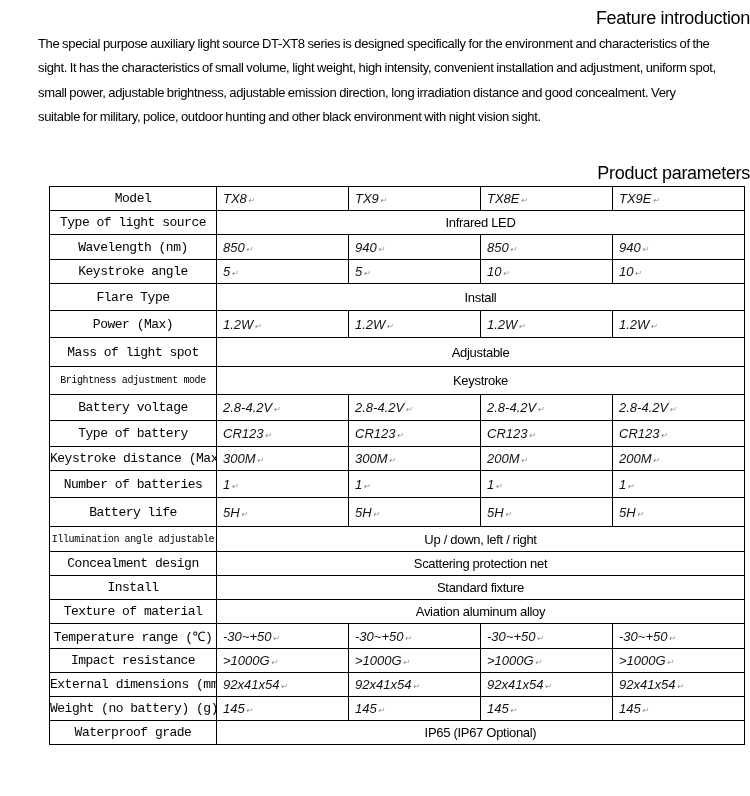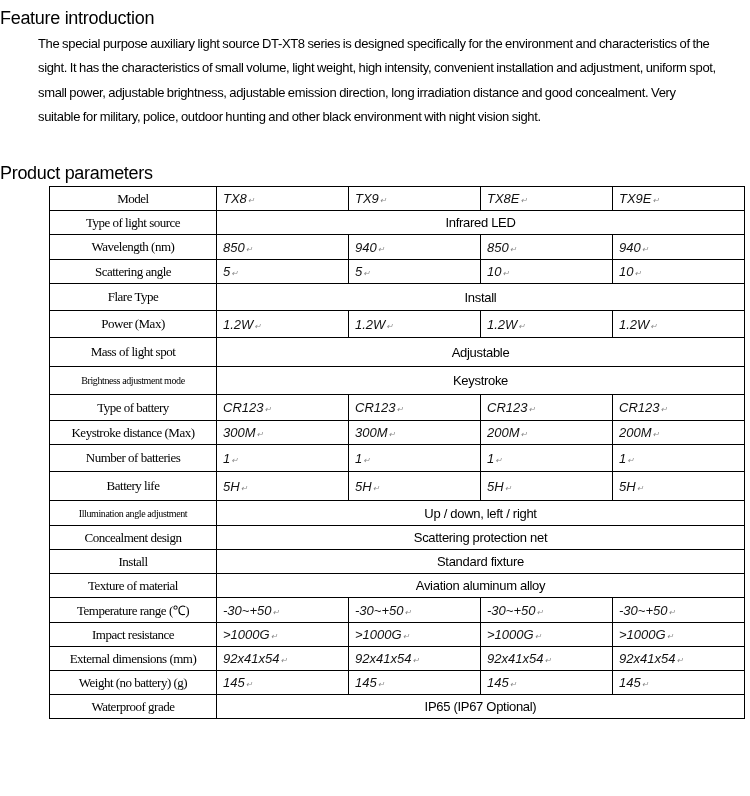--- a/index.html
+++ b/index.html
@@ -5,7 +5,7 @@
   html, body { margin: 0; padding: 0; background: #ffffff; }
   body { width: 750px; height: 796px; position: relative; overflow: hidden; color: #000; }
   .title {
-    position: absolute; left: 0; width: 750px; text-align: left;
+    position: absolute; left: 0; width: 750px; text-align: right;
     font-family: "Liberation Sans", sans-serif; font-size: 18px; letter-spacing: -0.3px;
   }
   #feature-title { top: 8px; }

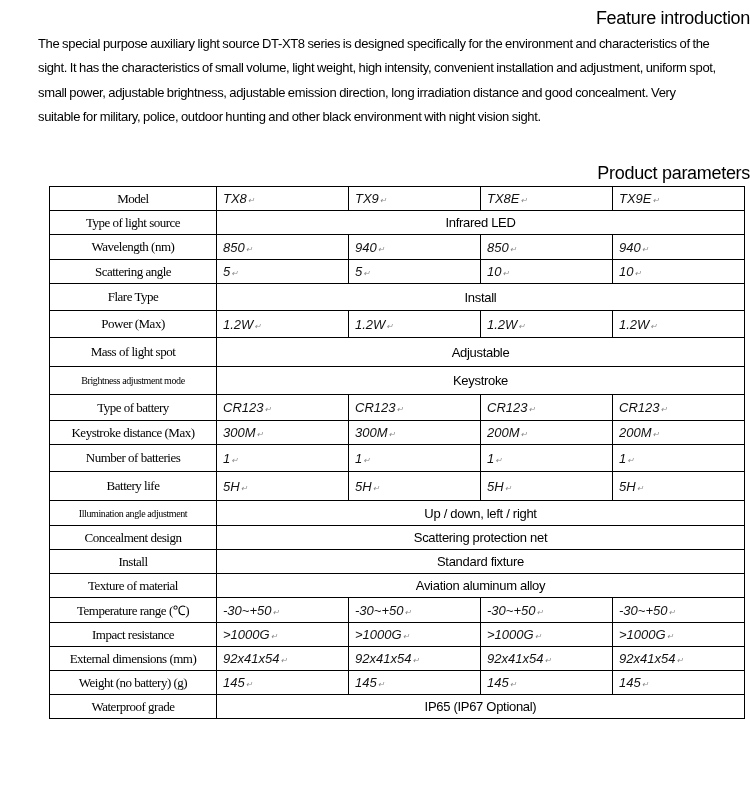--- a/index.html
+++ b/index.html
@@ -25,7 +25,7 @@
   }
   td.lbl {
     width: 166px; text-align: center;
-    font-family: Liberation Serif, serif; font-size: 13px; letter-spacing: -0.5px;
+    font-family: Liberation Mono, monospace; font-size: 13px; letter-spacing: -0.5px;
   }
   td.lbl.small { font-size: 10px; letter-spacing: -0.4px; }
   td.val {

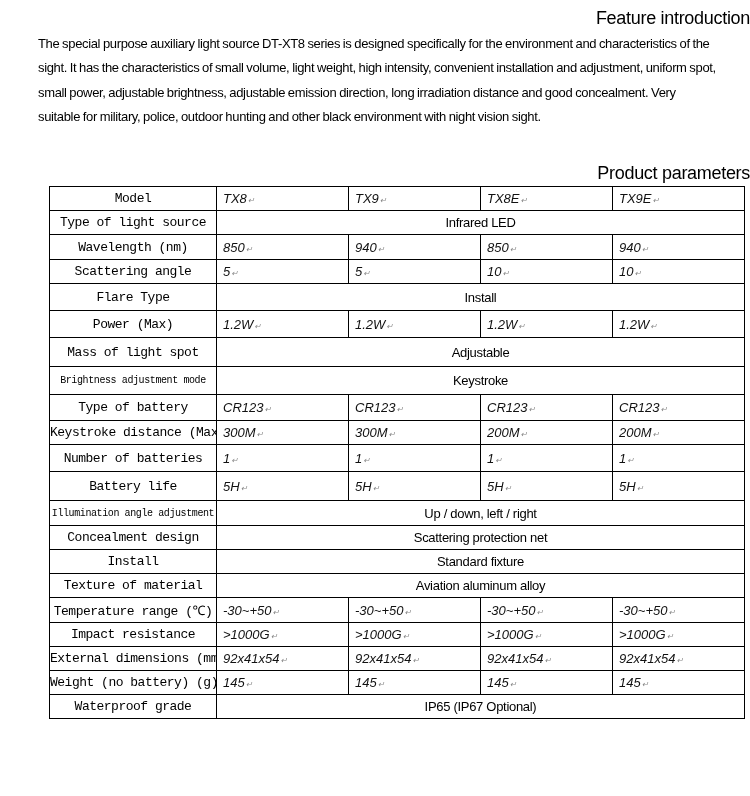--- a/index.html
+++ b/index.html
@@ -66,7 +66,7 @@
         <td class="val">940</td>
       </tr>
       <tr style="height: 24px;">
-        <td class="lbl">Scattering angle</td>
+        <td class="lbl">Keystroke angle</td>
         <td class="val">5</td>
         <td class="val">5</td>
         <td class="val">10</td>

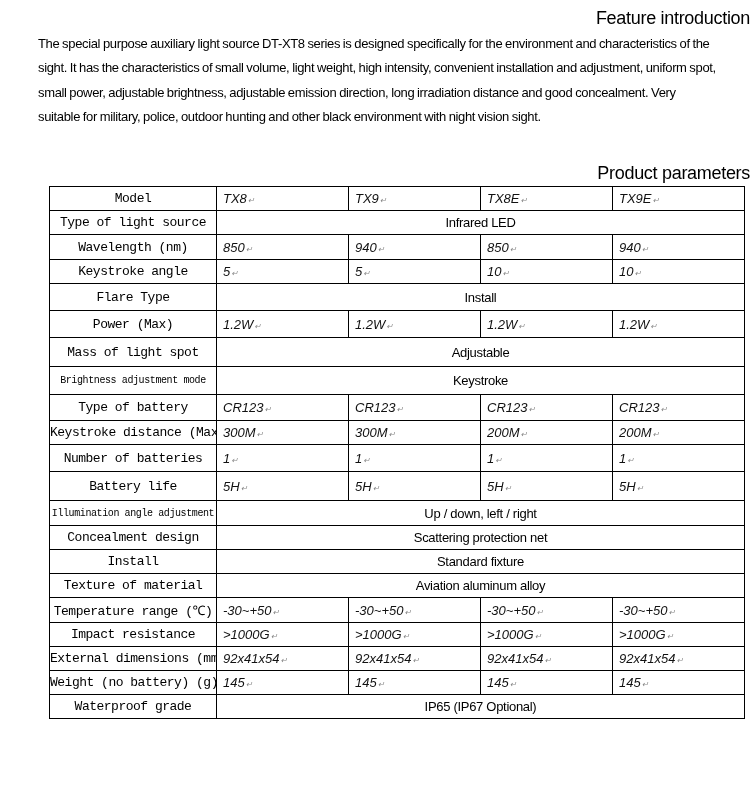--- a/index.html
+++ b/index.html
@@ -92,6 +92,13 @@
         <td class="span" colspan="4">Keystroke</td>
       </tr>
       <tr style="height: 26px;">
+        <td class="lbl">Battery voltage</td>
+        <td class="val">2.8-4.2V</td>
+        <td class="val">2.8-4.2V</td>
+        <td class="val">2.8-4.2V</td>
+        <td class="val">2.8-4.2V</td>
+      </tr>
+      <tr style="height: 26px;">
         <td class="lbl">Type of battery</td>
         <td class="val">CR123</td>
         <td class="val">CR123</td>

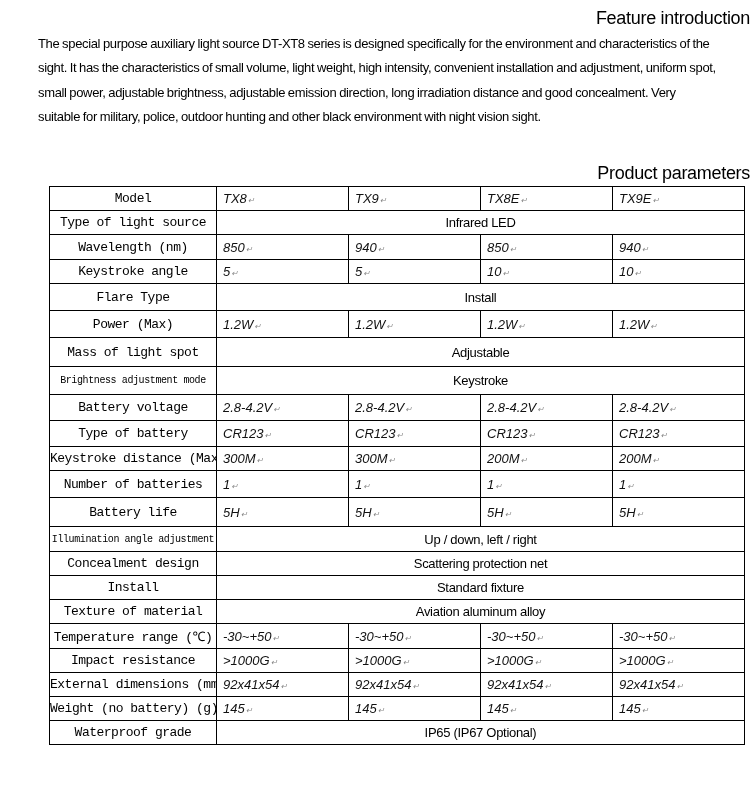--- a/index.html
+++ b/index.html
@@ -127,7 +127,7 @@
         <td class="val">5H</td>
       </tr>
       <tr style="height: 25px;">
-        <td class="lbl small">Illumination angle adjustment</td>
+        <td class="lbl small">Illumination angle adjustable</td>
         <td class="span" colspan="4">Up / down, left / right</td>
       </tr>
       <tr style="height: 24px;">

